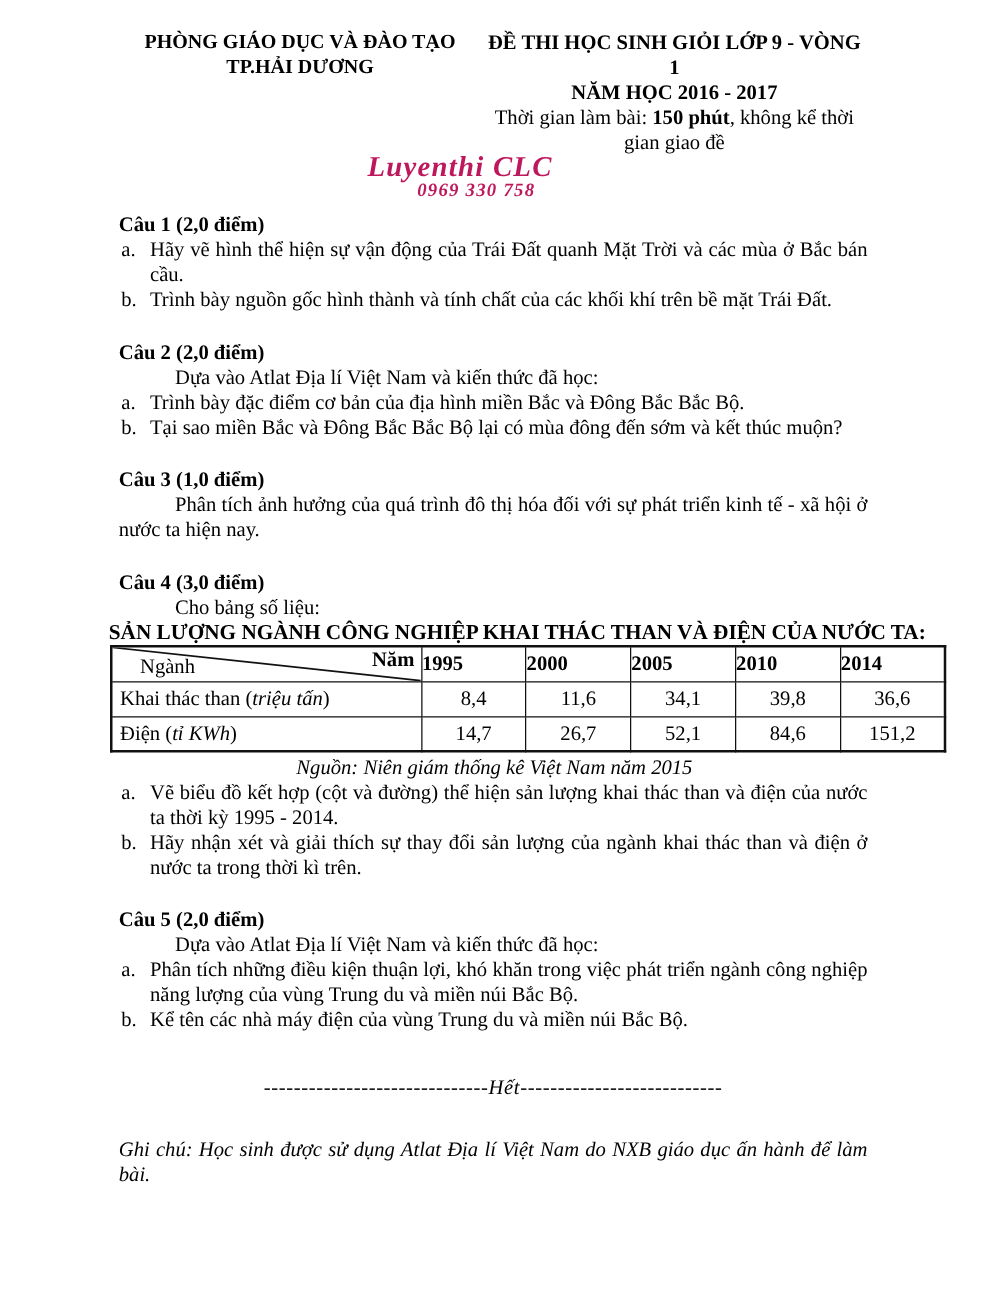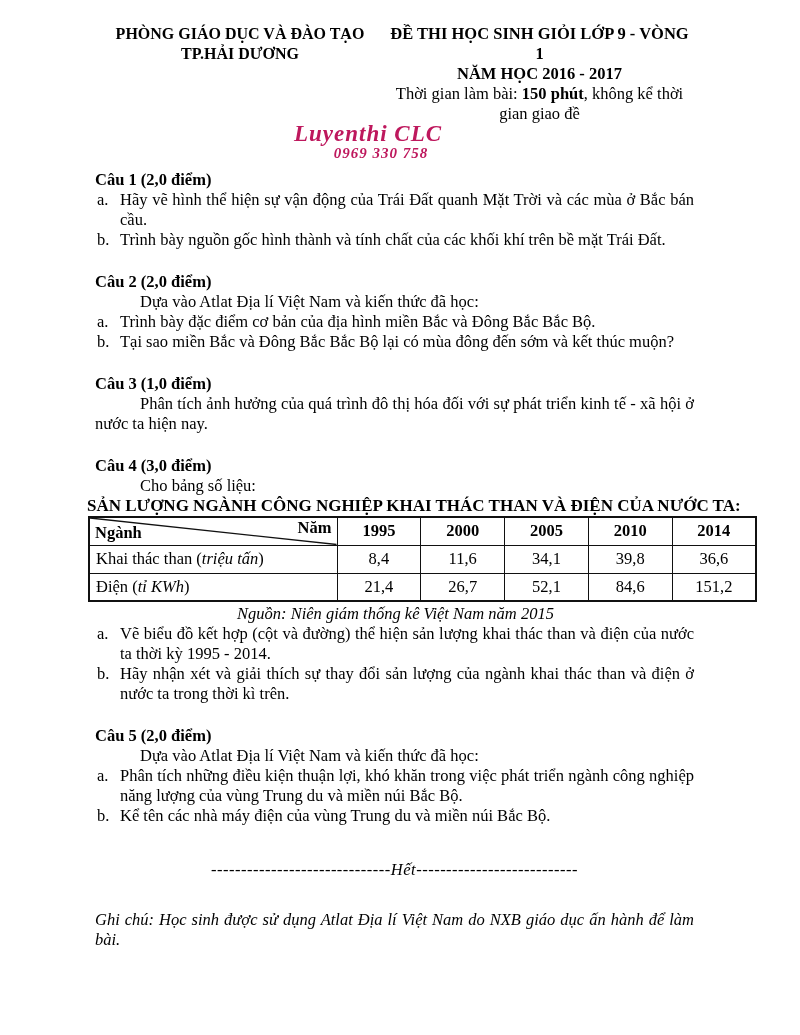--- a/index.html
+++ b/index.html
@@ -47,7 +47,7 @@
   td.corner { position: relative; height: 46px; padding: 0; }
   td.corner svg { position: absolute; inset: 0; width: 100%; height: 100%; }
   .corner-top { position: absolute; top: 0; right: 5px; font-weight: bold; }
-  .corner-bottom { position: absolute; bottom: 2px; left: 5px; font-weight: bold; margin-top: 16px; }
+  .corner-bottom { position: absolute; bottom: 2px; left: 22px; font-weight: normal; margin-top: 16px; }
   td.year { text-align: center; font-weight: bold; }
   td.rowlabel { padding-left: 6px; }
   td.val { text-align: center; }

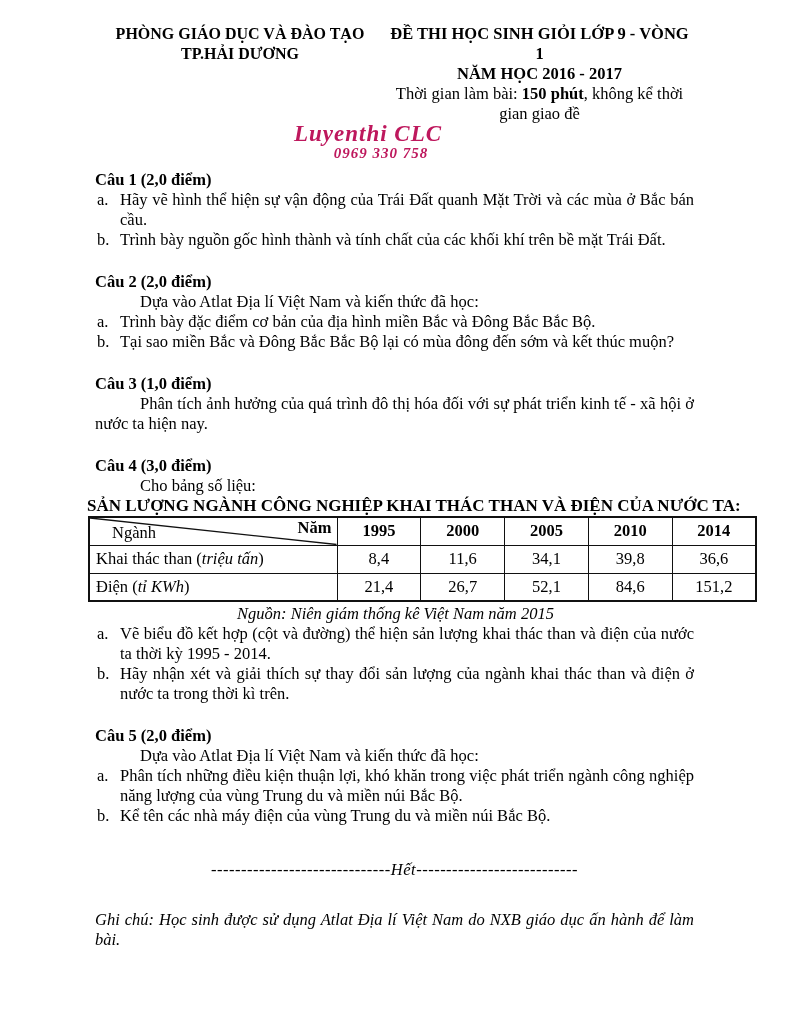--- a/index.html
+++ b/index.html
@@ -48,7 +48,7 @@
   td.corner svg { position: absolute; inset: 0; width: 100%; height: 100%; }
   .corner-top { position: absolute; top: 0; right: 5px; font-weight: bold; }
   .corner-bottom { position: absolute; bottom: 2px; left: 22px; font-weight: normal; margin-top: 16px; }
-  td.year { text-align: center; font-weight: bold; }
+  td.year { font-weight: bold; }
   td.rowlabel { padding-left: 6px; }
   td.val { text-align: center; }
   .it { font-style: italic; }

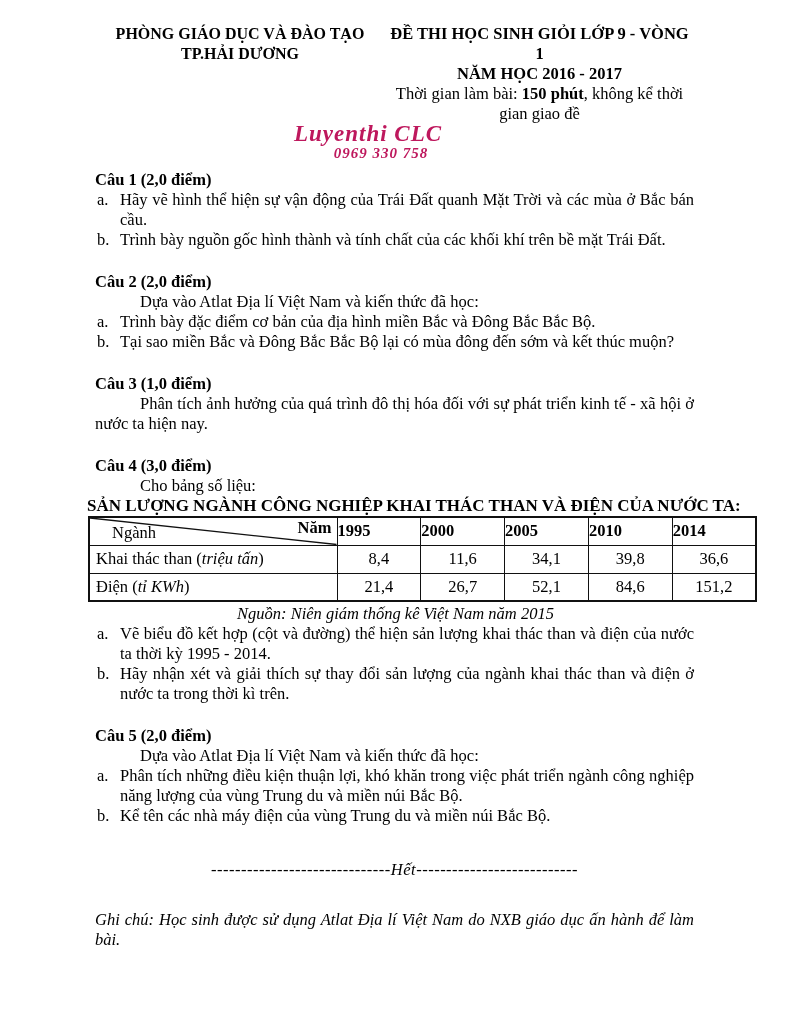--- a/index.html
+++ b/index.html
@@ -134,7 +134,7 @@
     </tr>
     <tr>
       <td class="rowlabel"><span>Điện (</span><span class="it">tỉ KWh</span><span>)</span></td>
-      <td class="val">21,4</td>
+      <td class="val">14,7</td>
       <td class="val">26,7</td>
       <td class="val">52,1</td>
       <td class="val">84,6</td>

